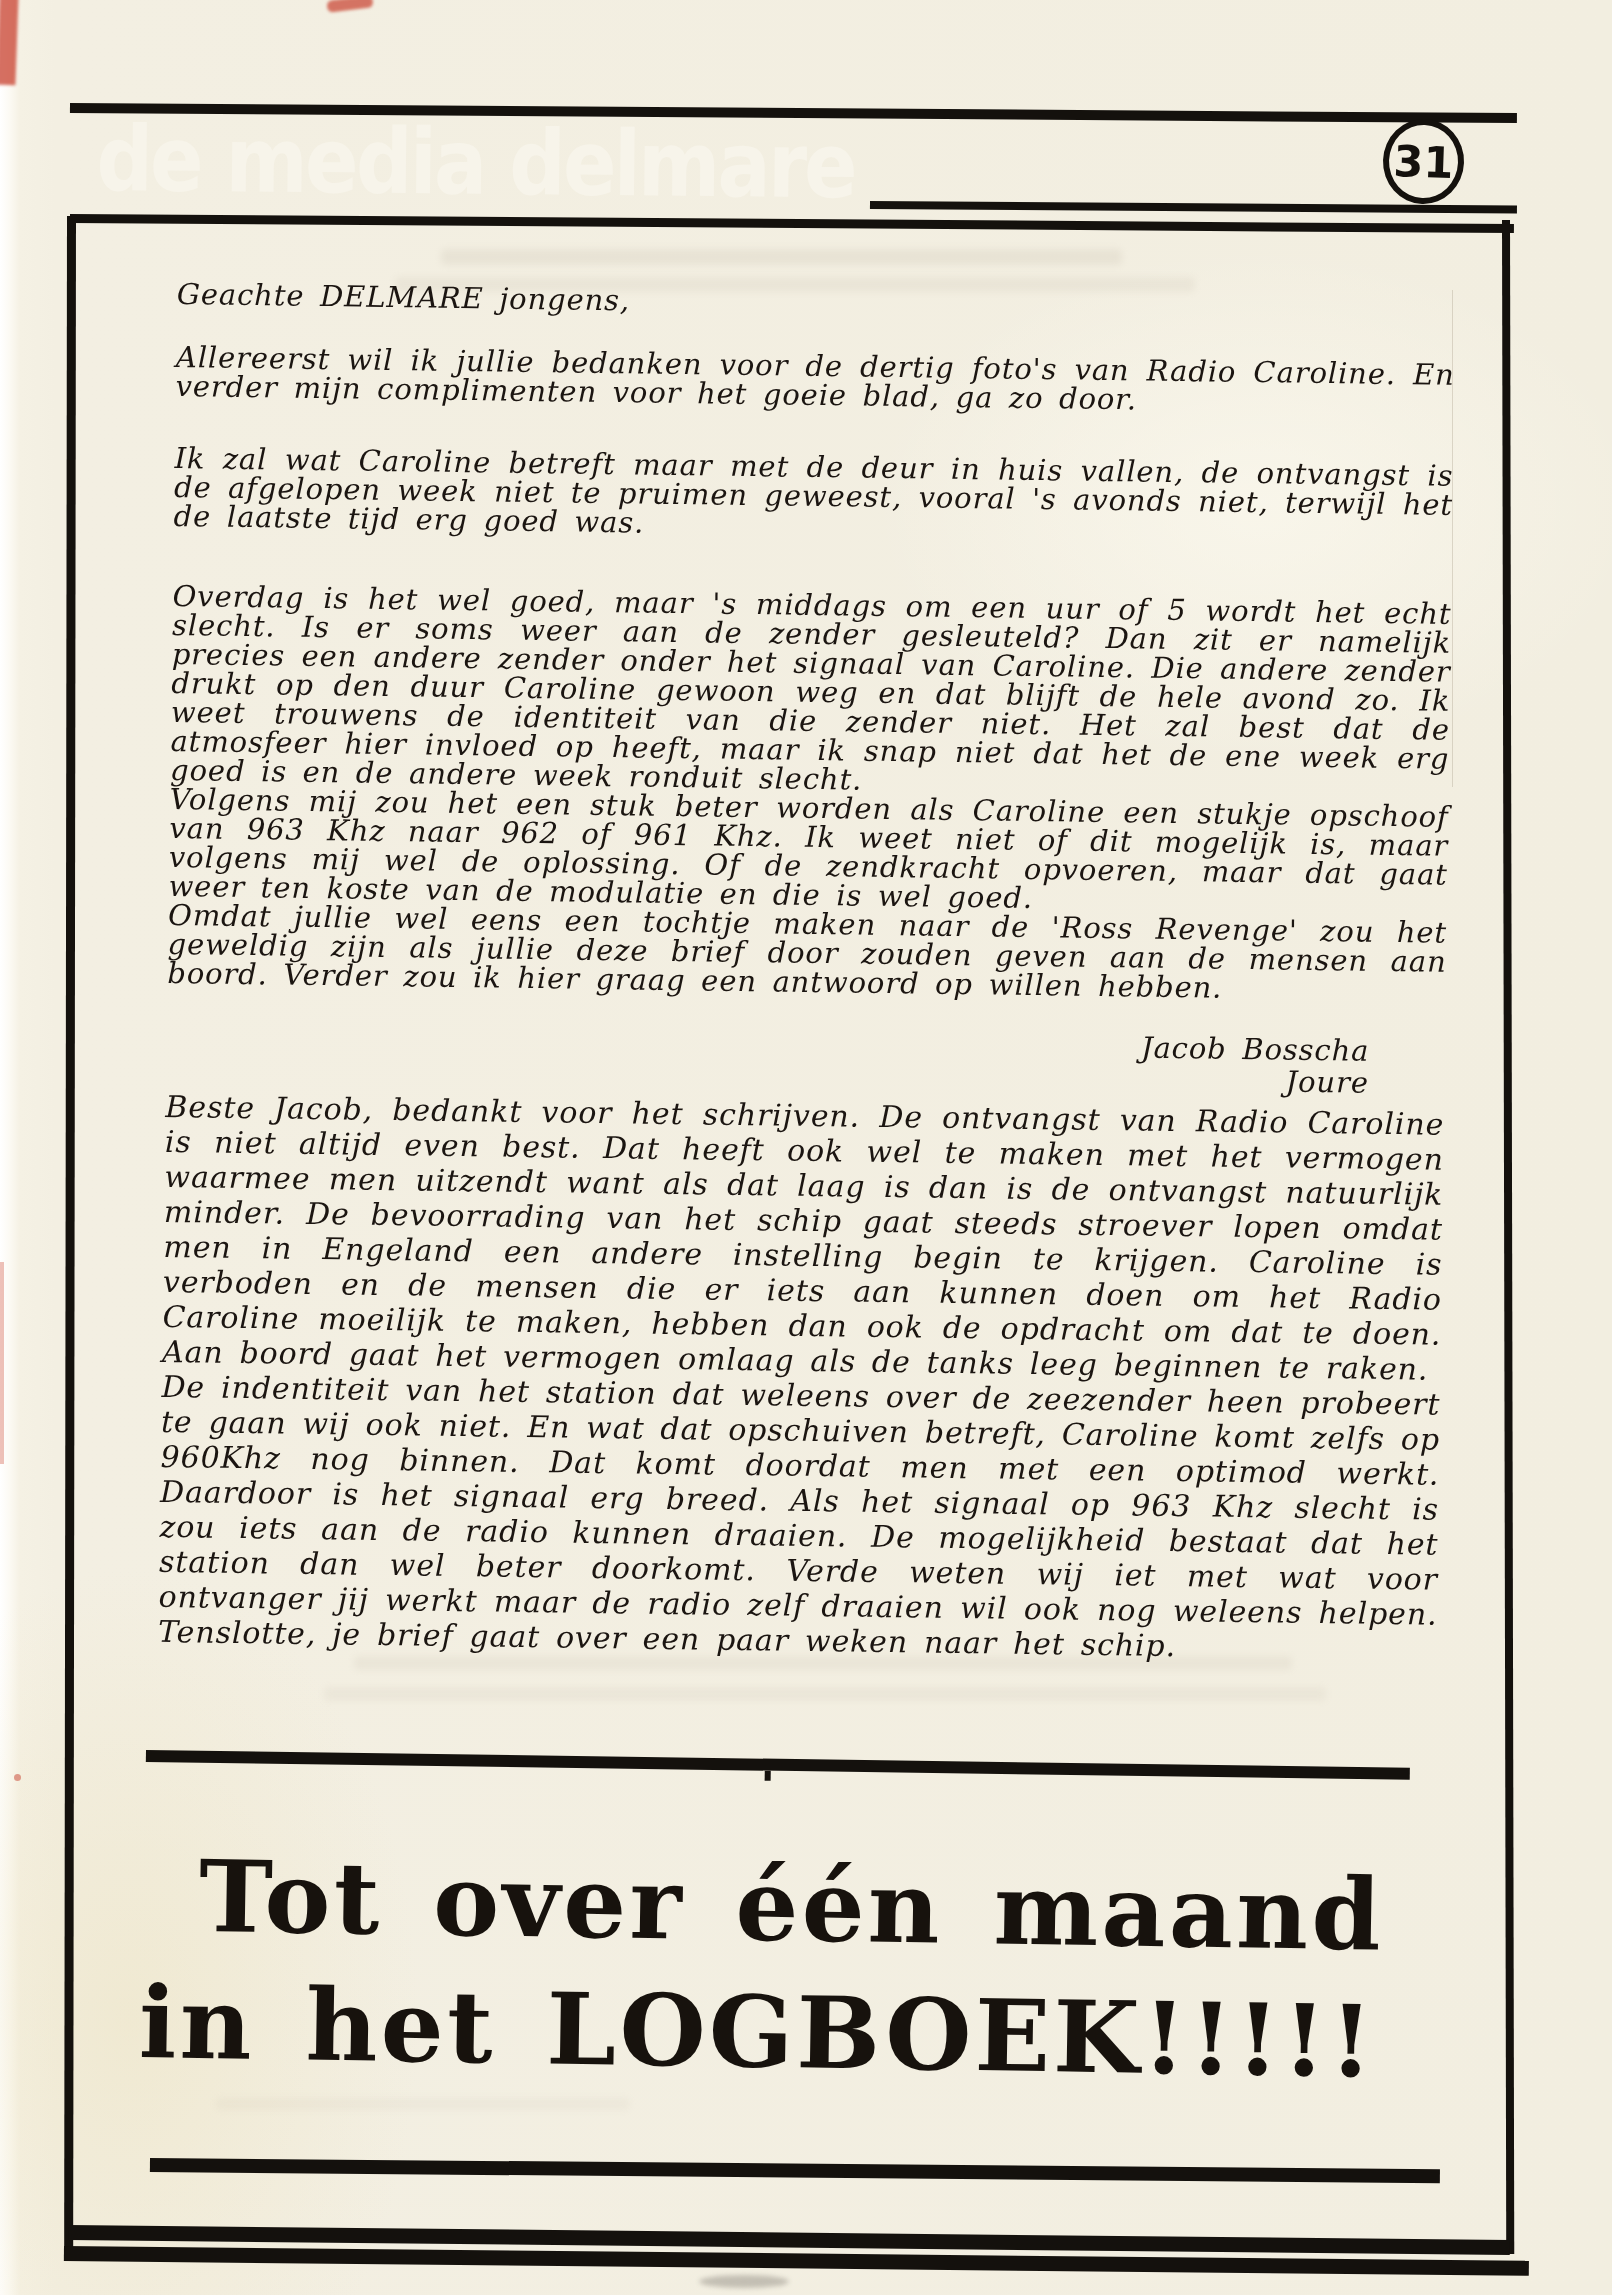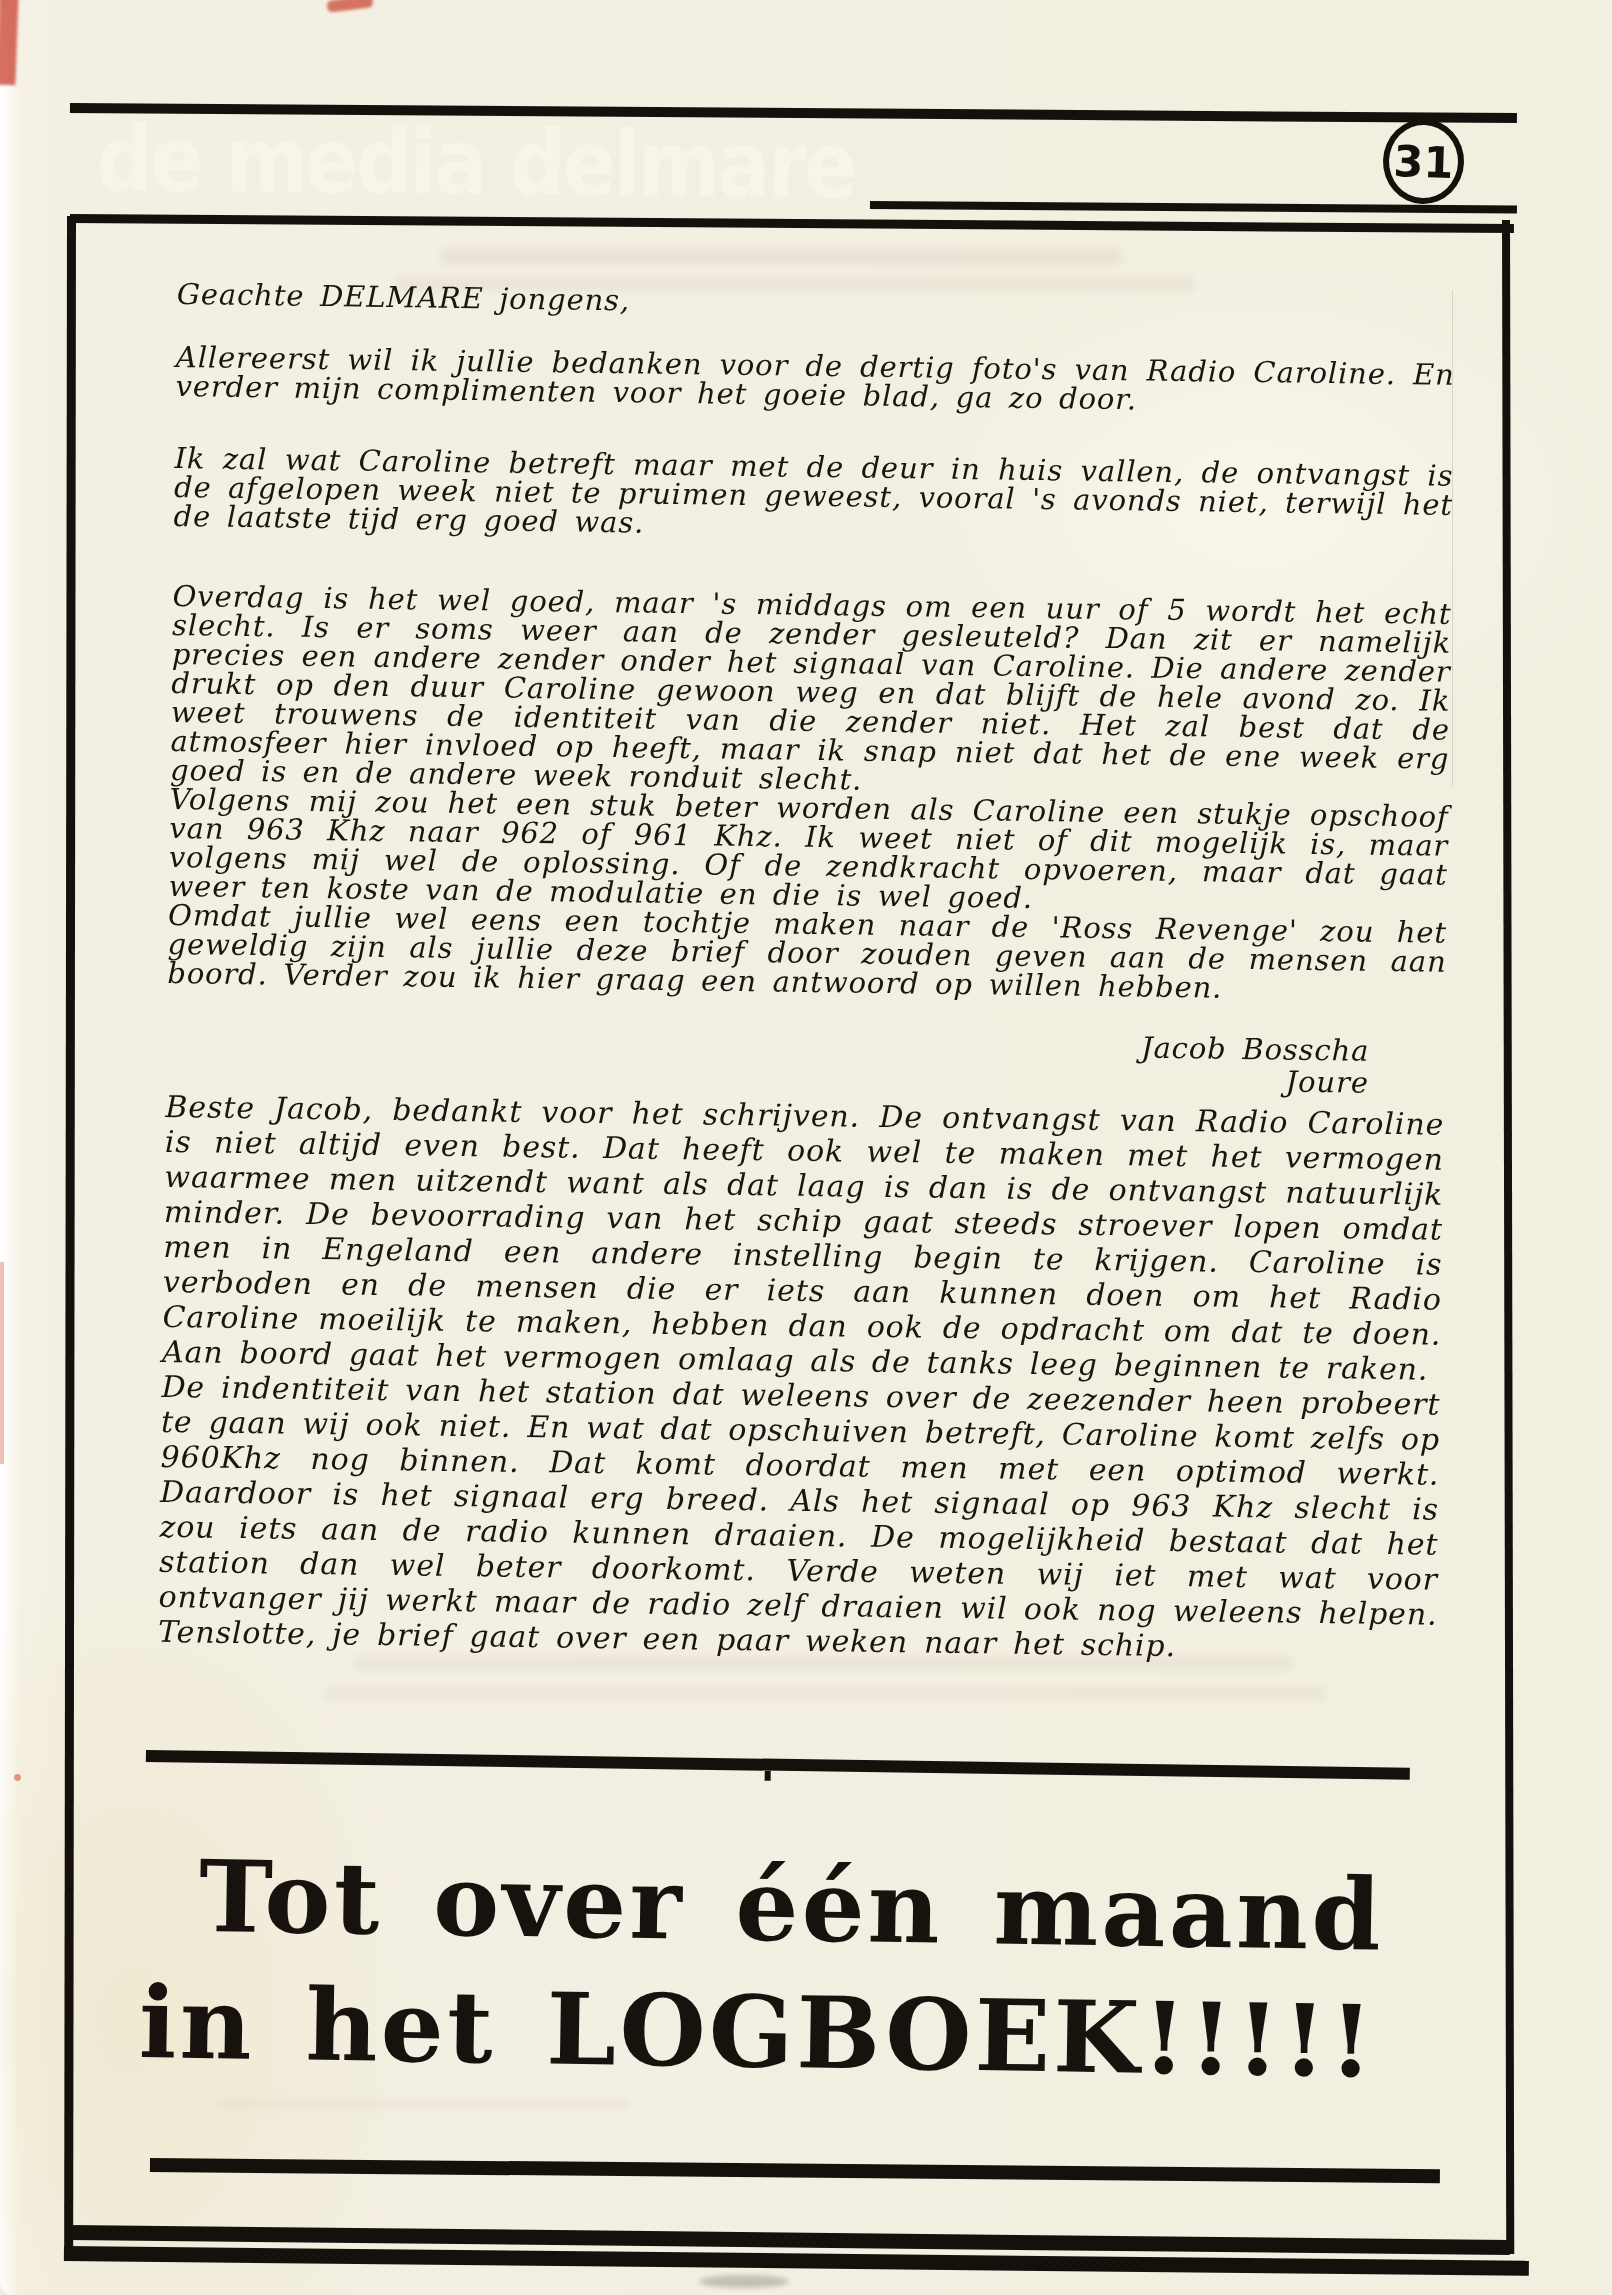--- a/index.html
+++ b/index.html
@@ -15,7 +15,6 @@
       radial-gradient(552px 368px at 78% 22%, rgba(255,253,244,.5), rgba(255,253,244,0) 70%),
       radial-gradient(414px 644px at 8% 88%, rgba(236,226,190,.45), rgba(236,226,190,0) 70%),
       linear-gradient(90deg,#ffffff 0px,#fcfaf4 9.2px,#f5f1e4 20px,#f3efe2 55px,#f2eee0 100%);
-    border-radius: 13px;
   }
   
   .artifact{position:absolute;pointer-events:none;}

